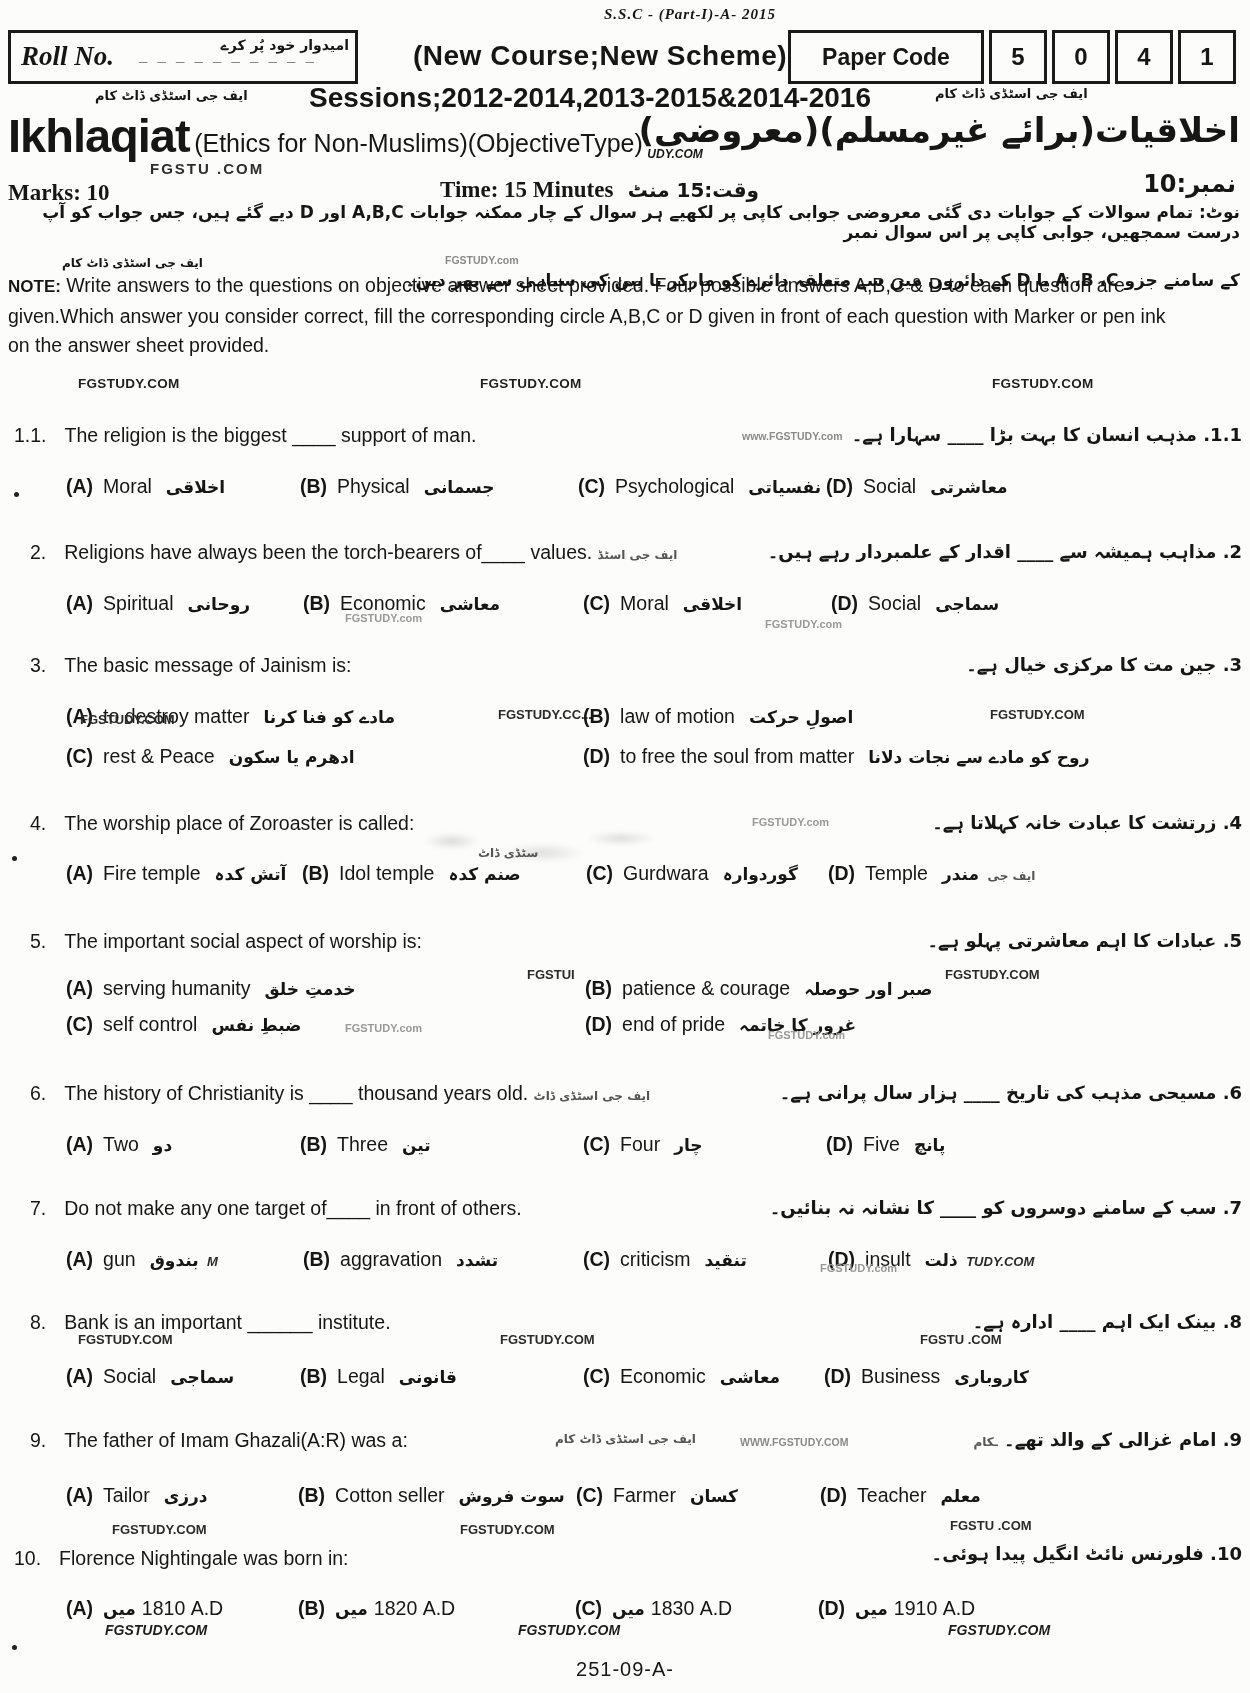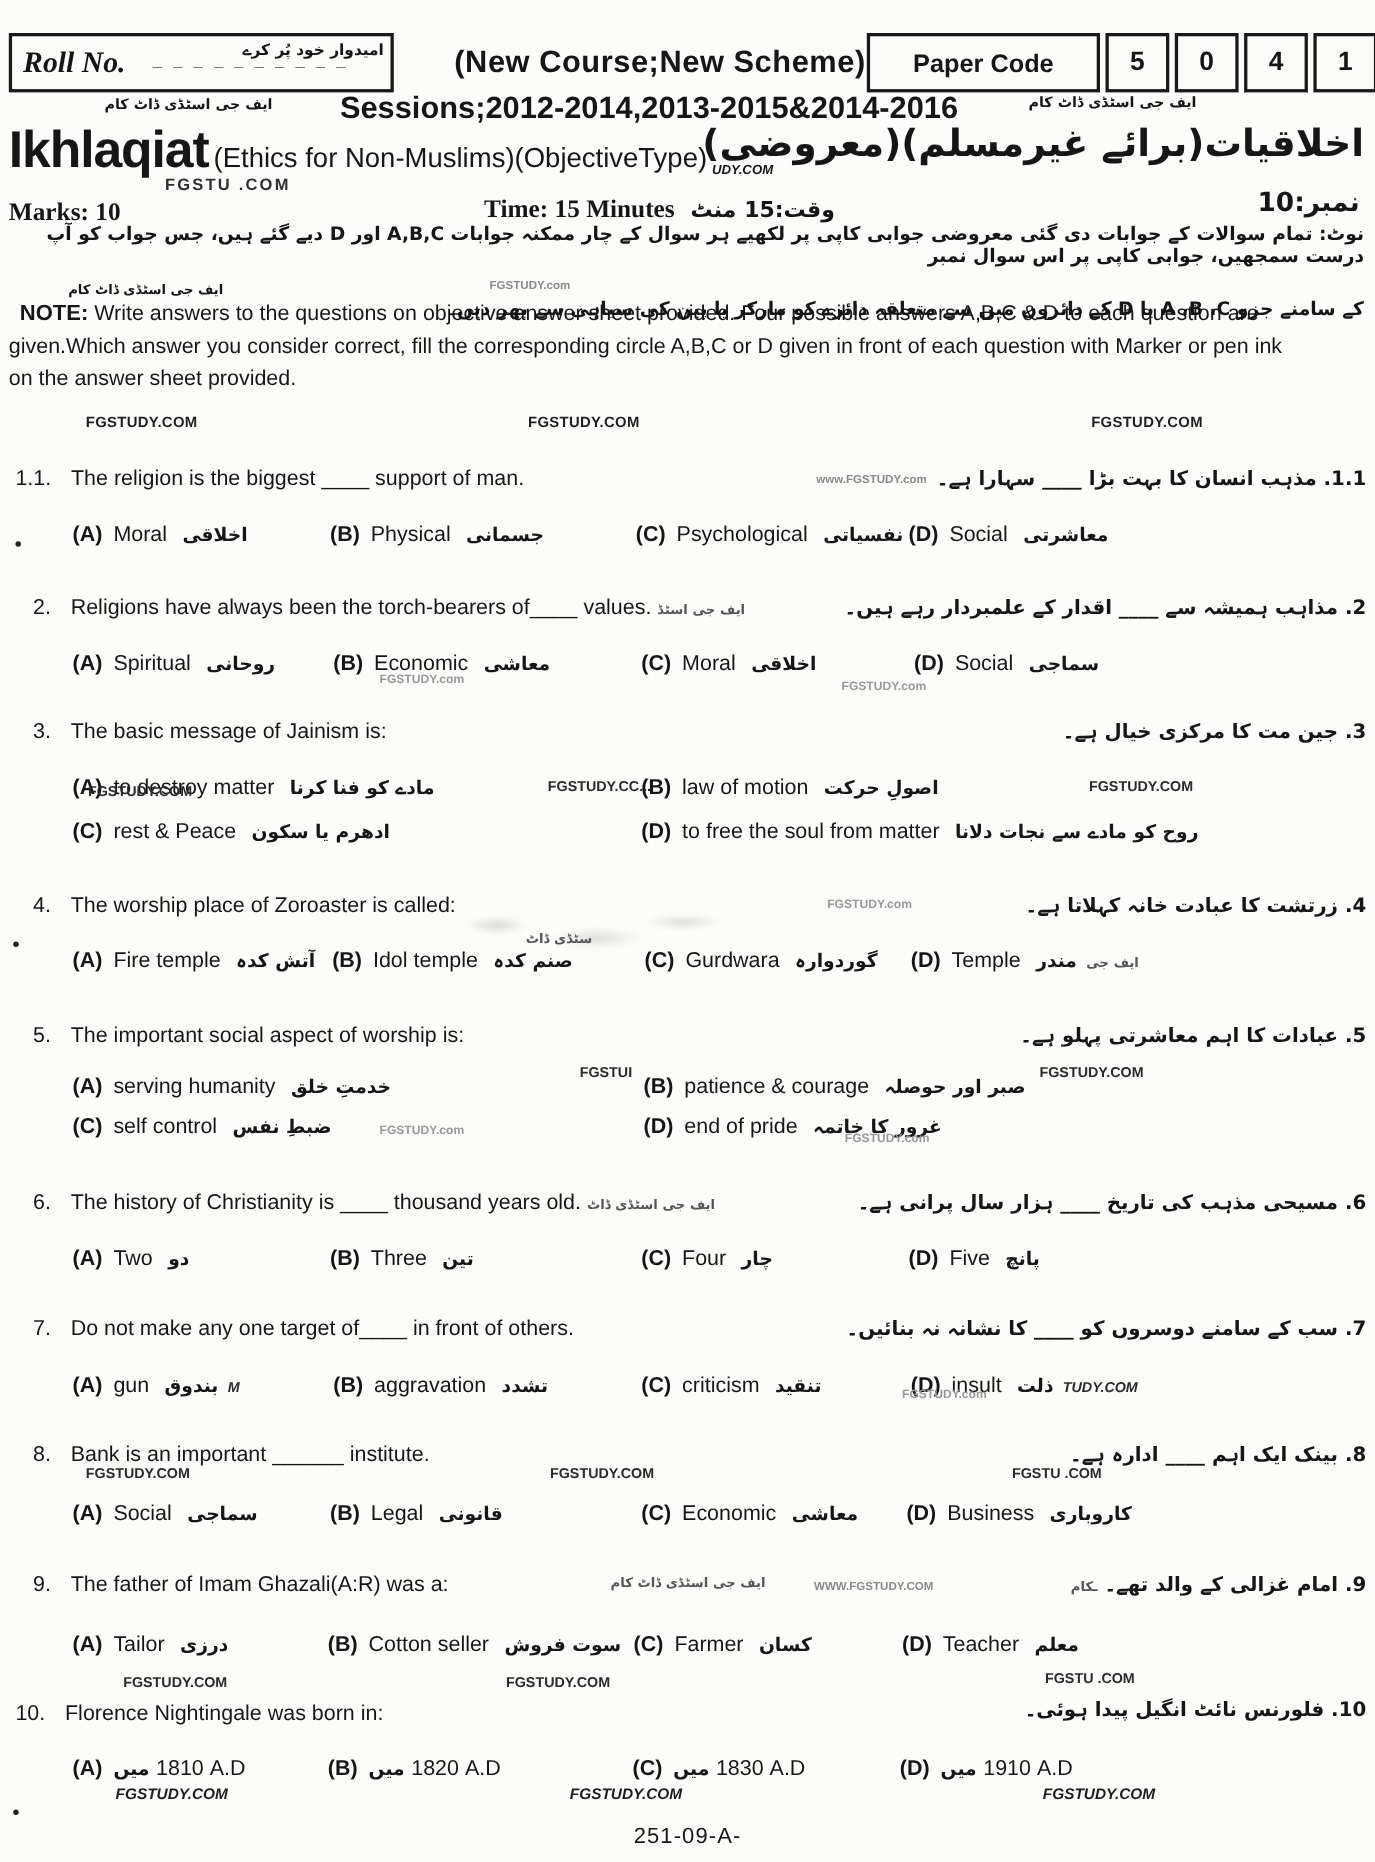--- a/index.html
+++ b/index.html
@@ -83,6 +83,7 @@
 
 <div class="page">
 
+  <div class="abs ssc-ref">S.S.C - (Part-I)-A- 2015</div>
 
   <div class="abs roll-box">
     <span class="roll-label">Roll No.</span>

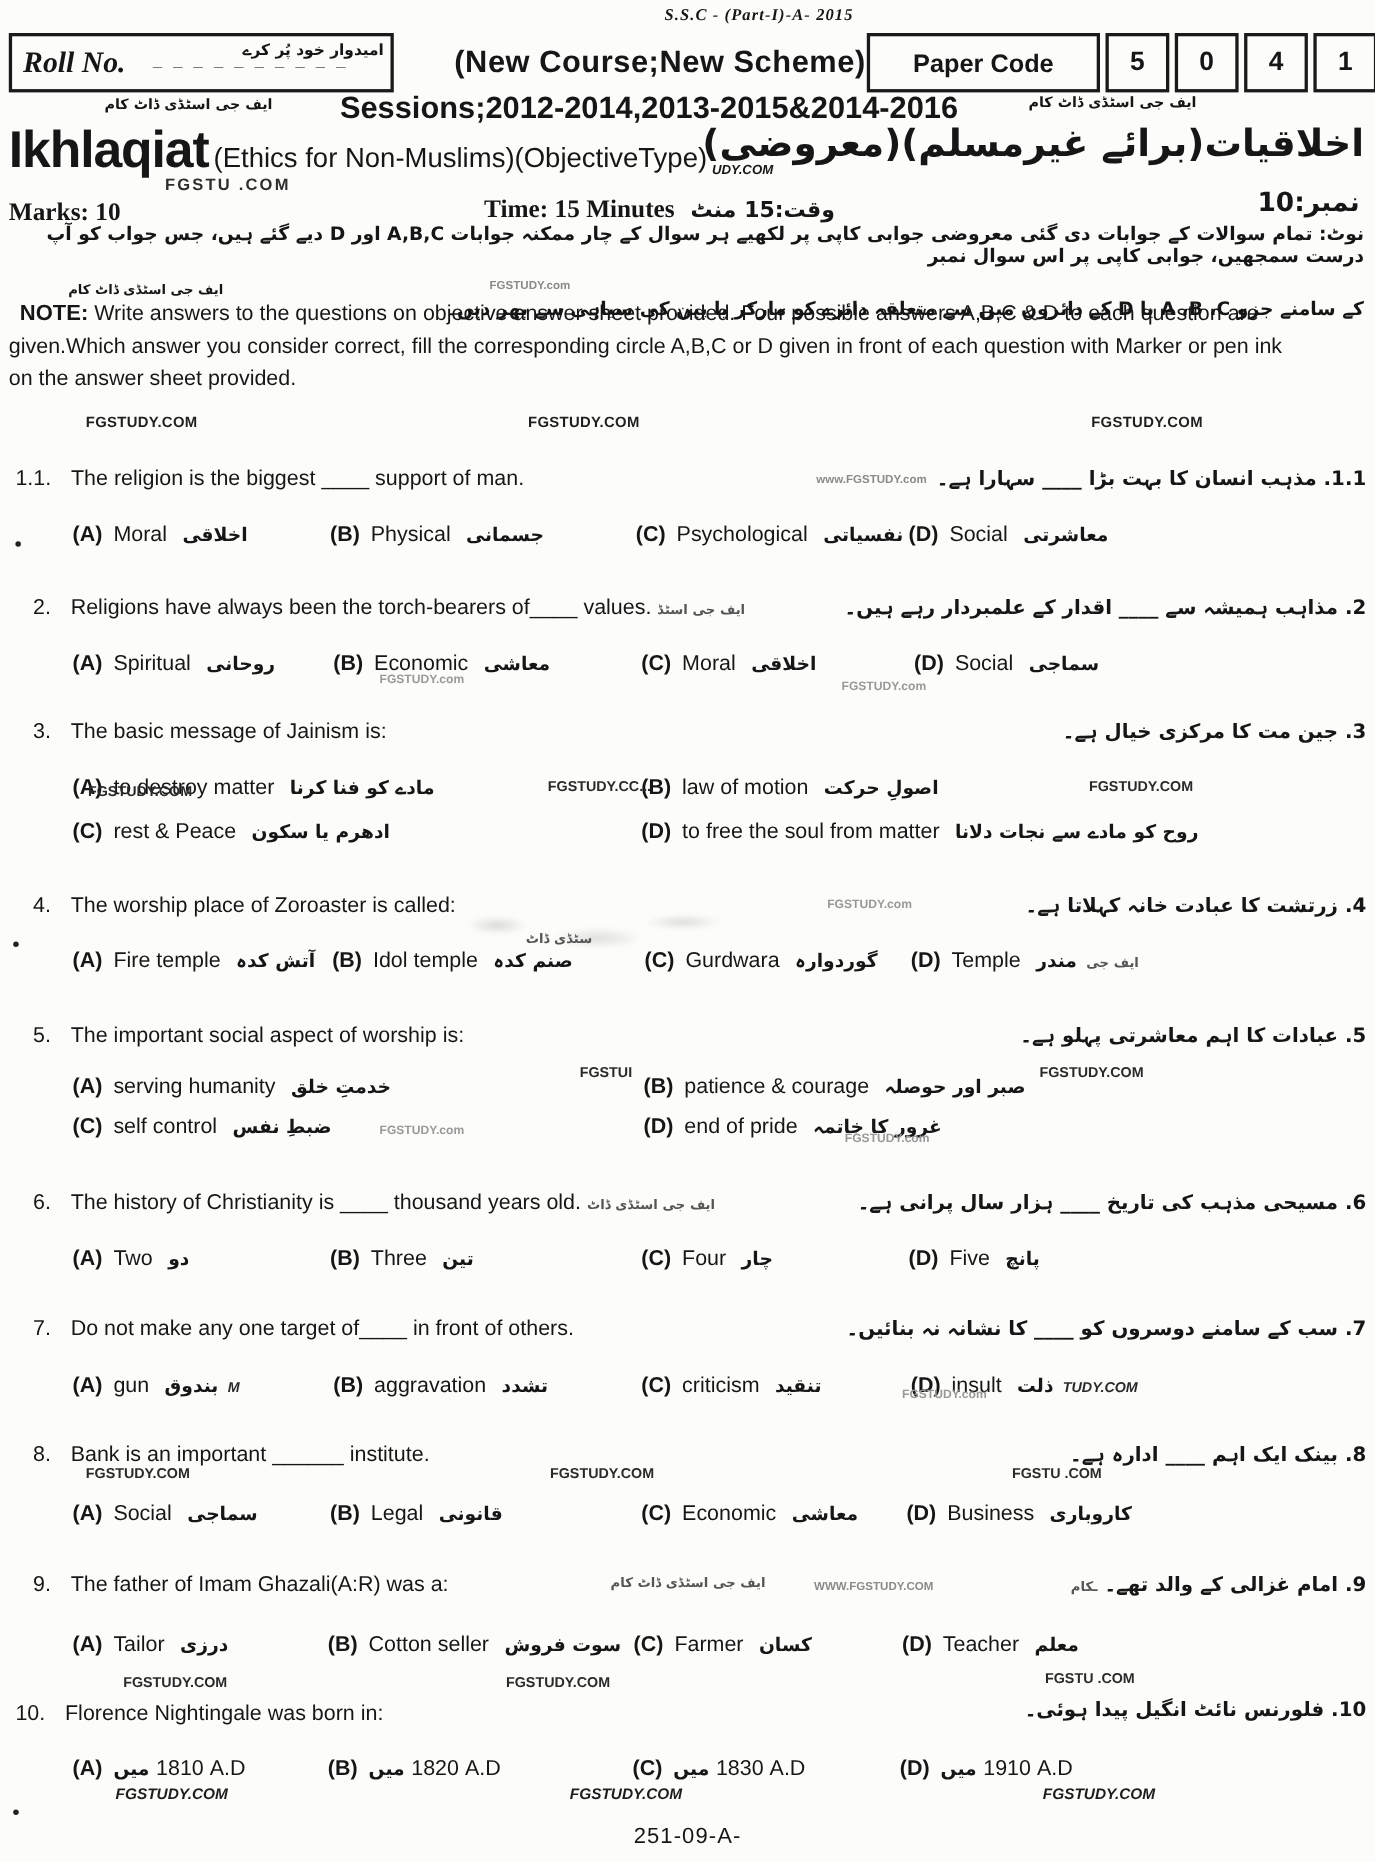--- a/index.html
+++ b/index.html
@@ -23,7 +23,7 @@
   .papercode { top:30px; left:788px; height:54px; display:flex; gap:5px; }
   .pc-cell { border:3px solid #1a1a1a; display:flex; align-items:center; justify-content:center;
              font-weight:bold; height:54px; }
-  .pc-label { width:212px; font-size:23px; }
+  .pc-label { width:196px; font-size:23px; }
   .pc-digit { width:58px; font-size:24px; }
   .wm-u { font-size:13px; }
   .wm-under-roll { top:88px; left:95px; }

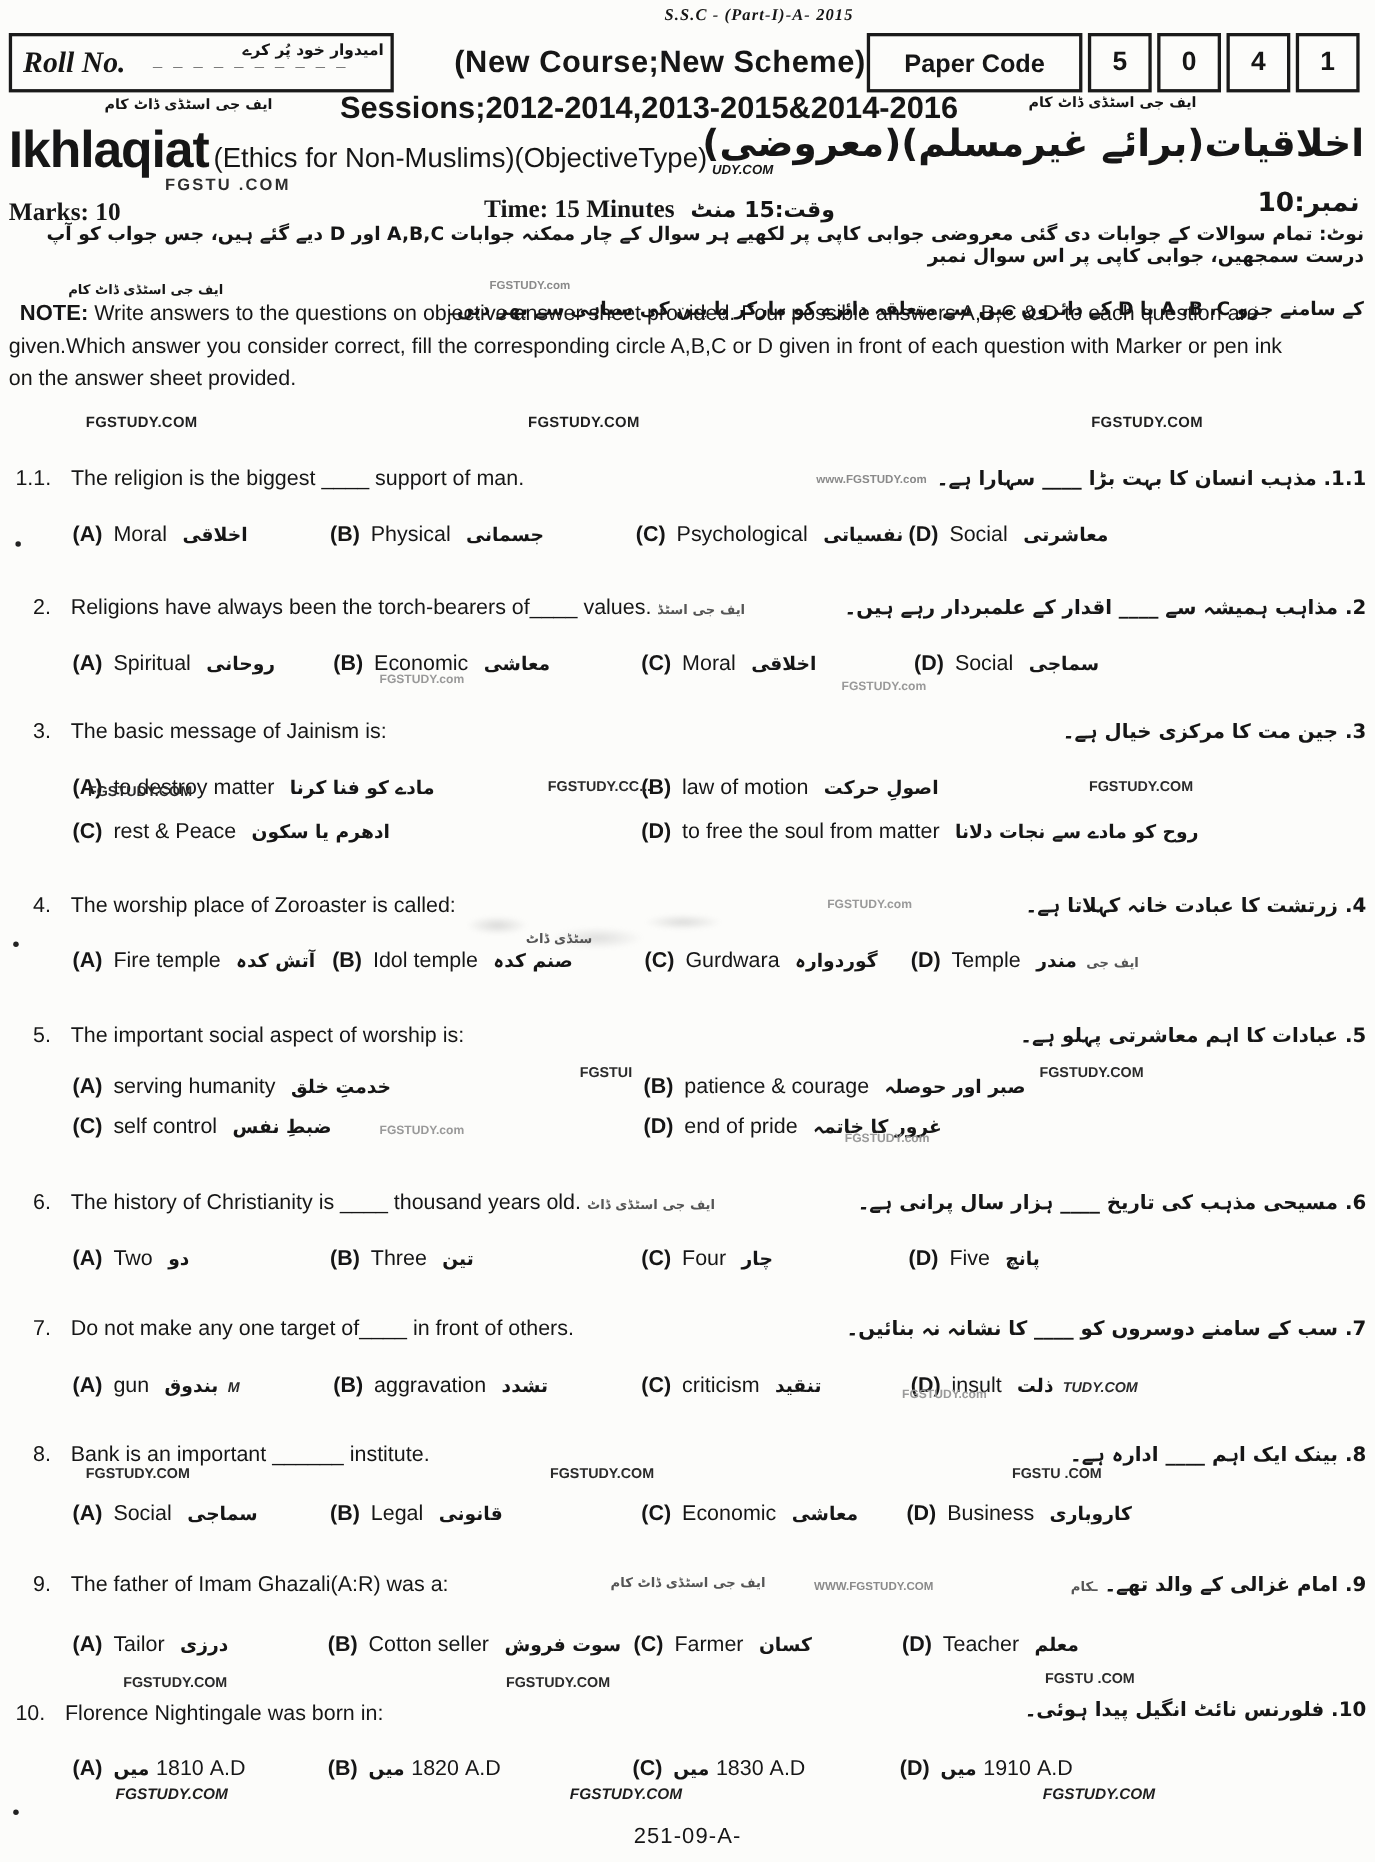--- a/index.html
+++ b/index.html
@@ -48,7 +48,7 @@
   .wm-note-sm { top:254px; left:445px; }
   .wm-note-ur { top:256px; left:62px; font-size:12px; }
   .note-en { top:271px; left:8px; width:1168px; font-size:19.5px; line-height:29.5px; }
-  .note-en b { font-size:20px;margin-left:10px; }
+  .note-en b { font-size:17px; }
 
   
   .wm-caps { font-size:13.5px; font-weight:bold; color:#1f1f1f; letter-spacing:.3px; }

